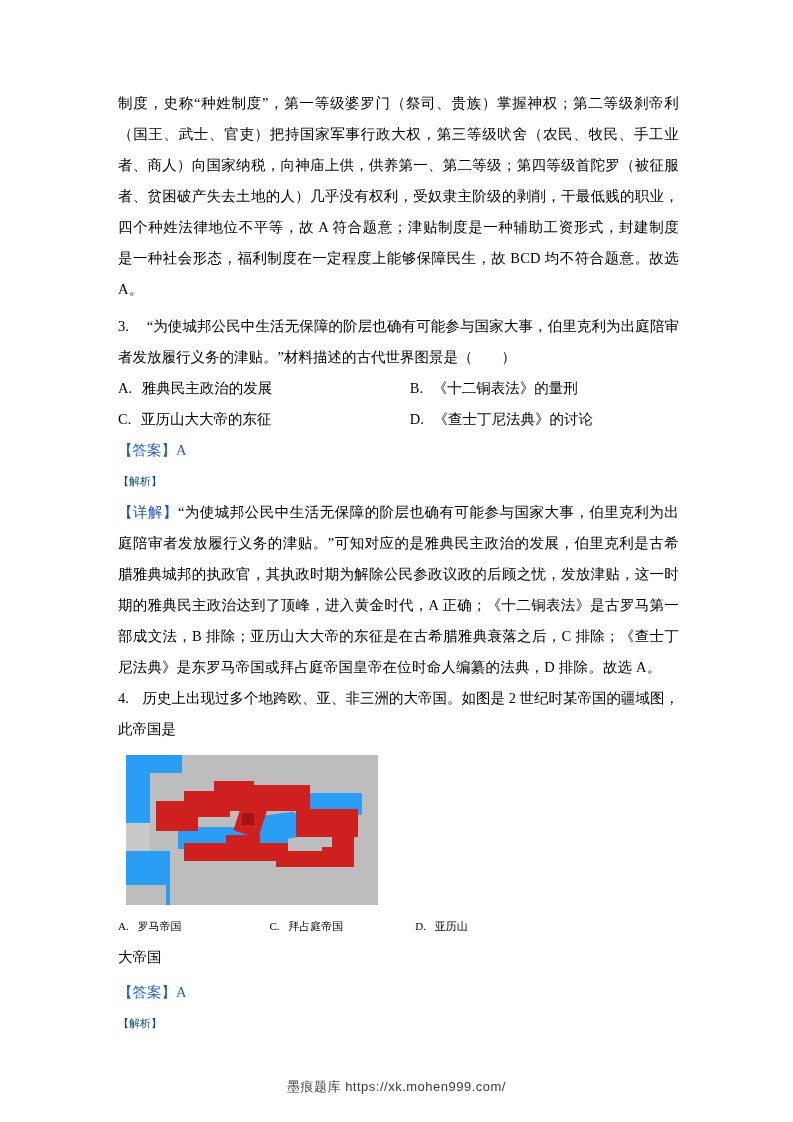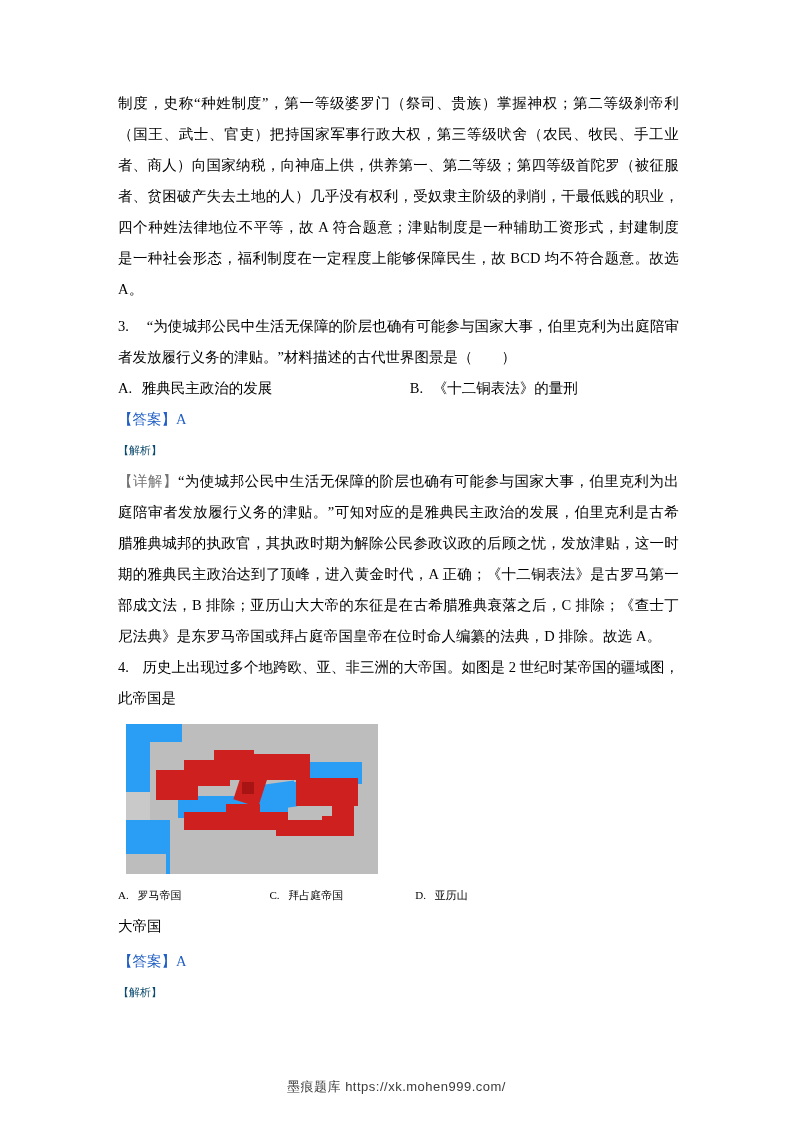--- a/index.html
+++ b/index.html
@@ -149,6 +149,16 @@
         <div class="opt-b">
           <span>B.</span>
           <span style="display:inline-block;width:6px"></span><span>《十二铜表法》的量刑</span>
+        </div>
+      </div>
+      <div class="opt-row">
+        <div class="opt-a">
+          <span>C.</span>
+          <span style="display:inline-block;width:6px"></span><span>亚历山大大帝的东征</span>
+        </div>
+        <div class="opt-b">
+          <span>D.</span>
+          <span style="display:inline-block;width:6px"></span><span>《查士丁尼法典》的讨论</span>
         </div>
       </div>
     </div>

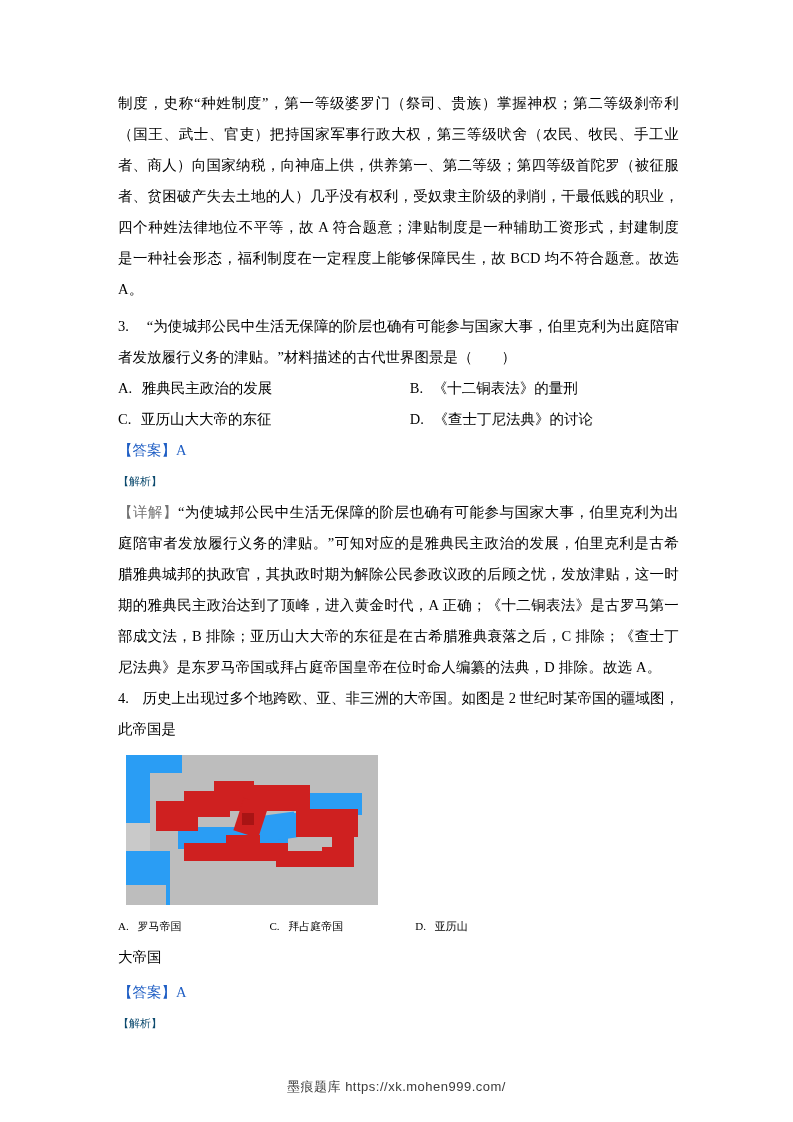--- a/index.html
+++ b/index.html
@@ -75,7 +75,7 @@
     text-align: justify;
   }
   .detail-label {
-    color: #737373;
+    color: #1d4ed8;
   }
   .map-wrap {
     margin: 10px 0 6px 0;

